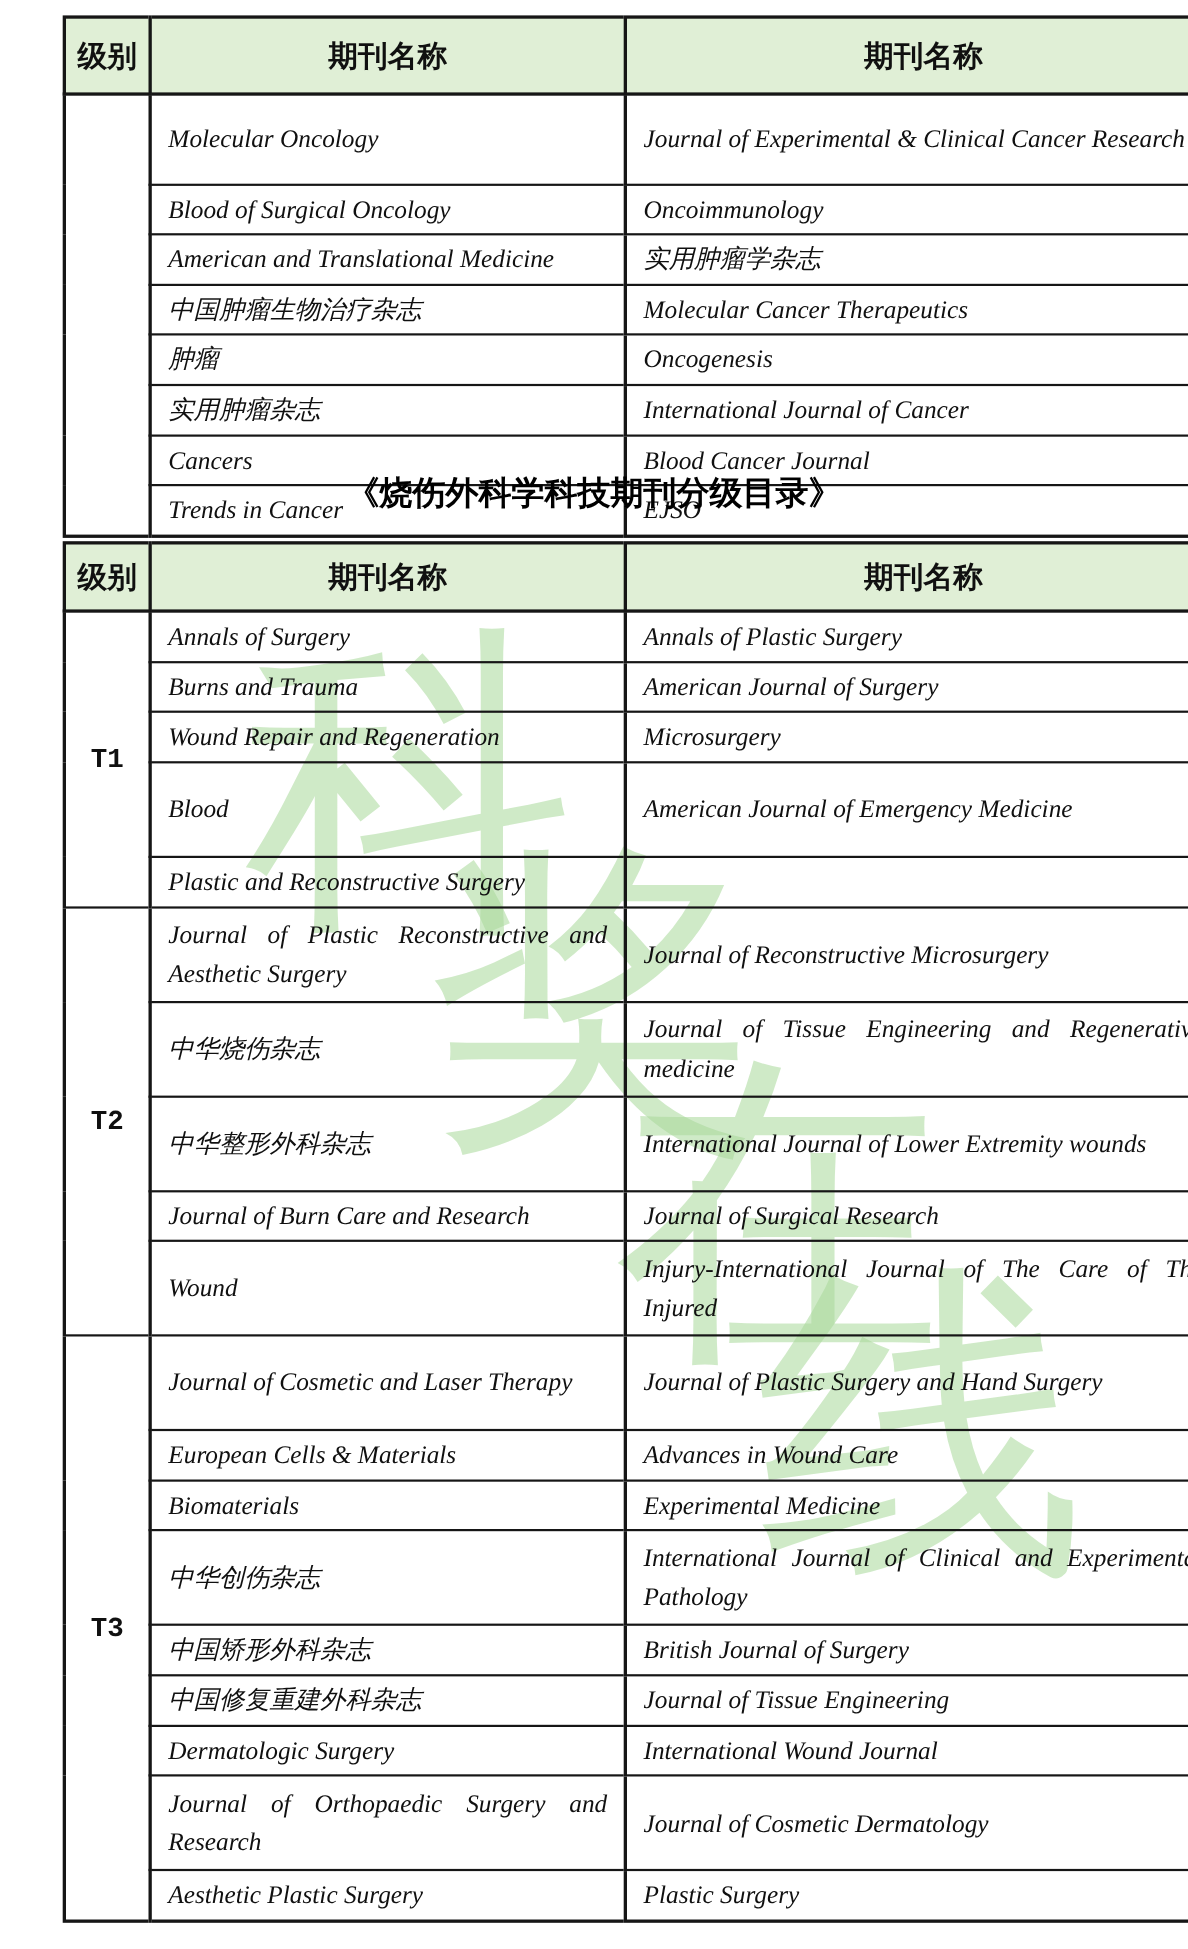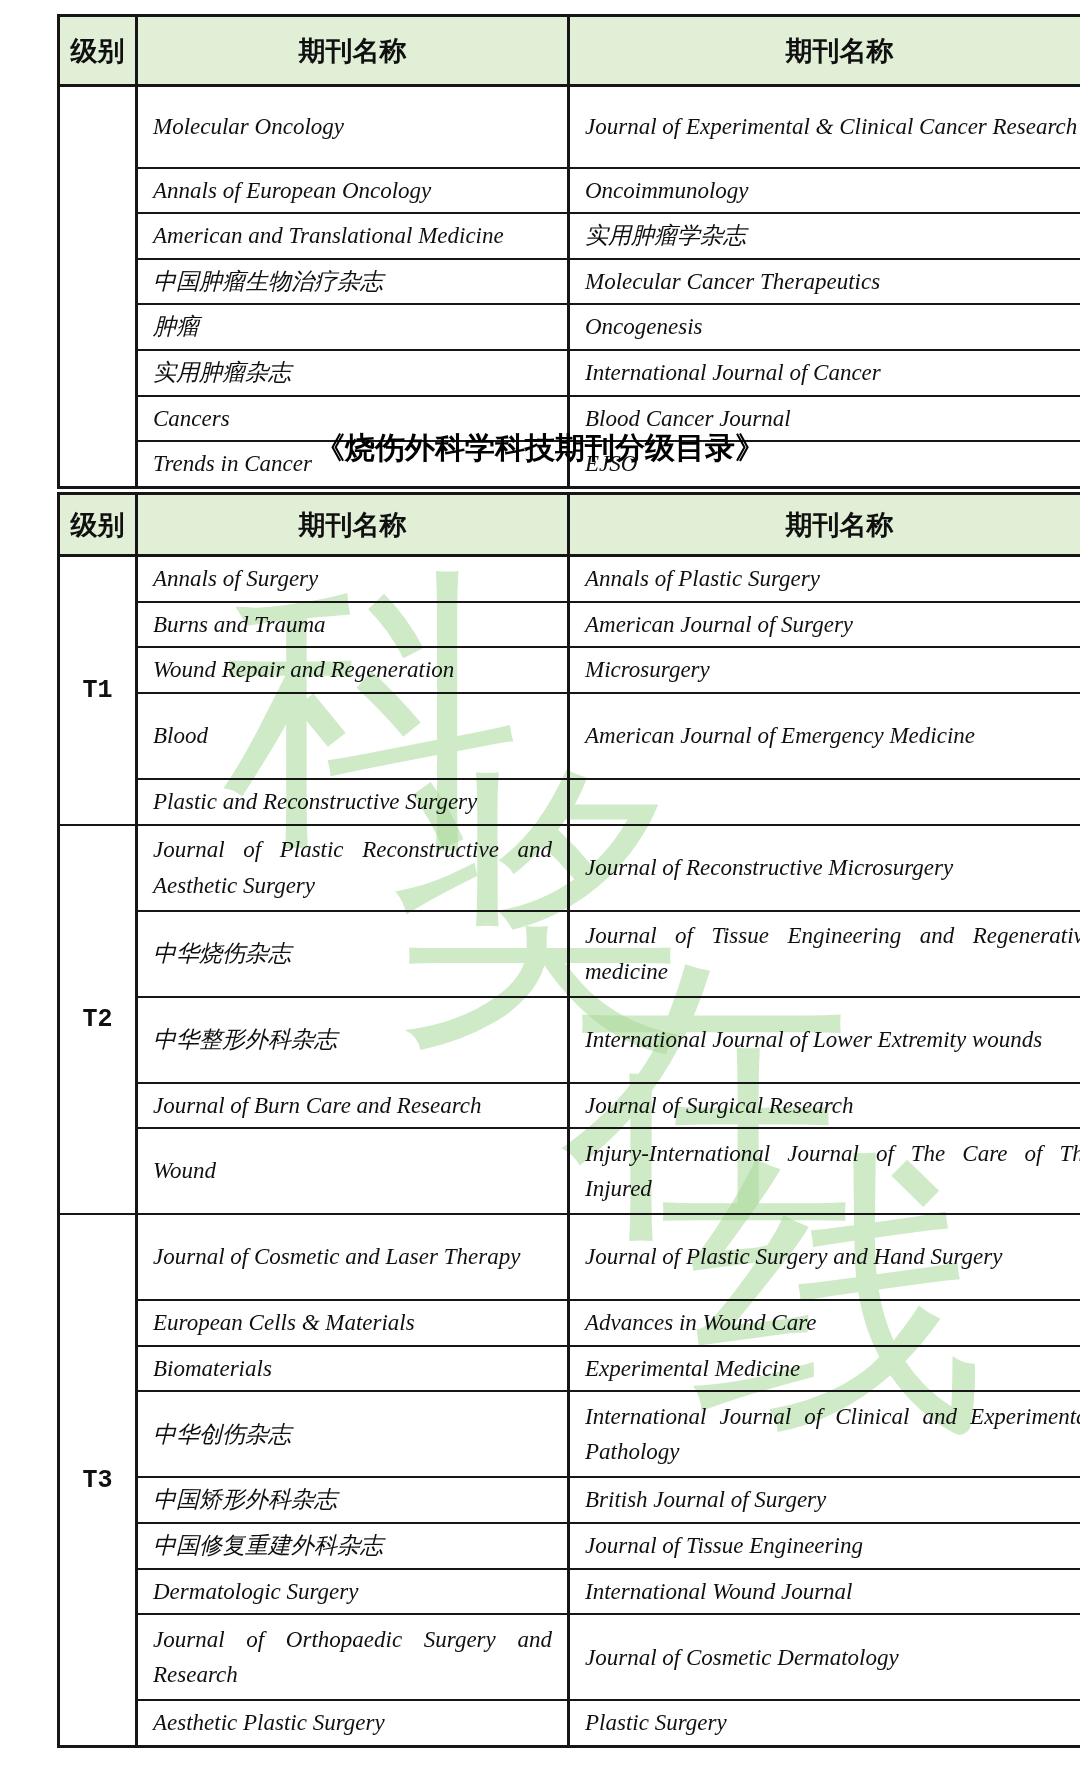--- a/index.html
+++ b/index.html
@@ -93,7 +93,7 @@
             <td class="name-cell">Journal of Experimental &amp; Clinical Cancer Research</td>
           </tr>
           <tr>
-            <td class="name-cell">Annals of European Oncology</td>
+            <td class="name-cell">Blood of Surgical Oncology</td>
             <td class="name-cell">Oncoimmunology</td>
           </tr>
           <tr>

